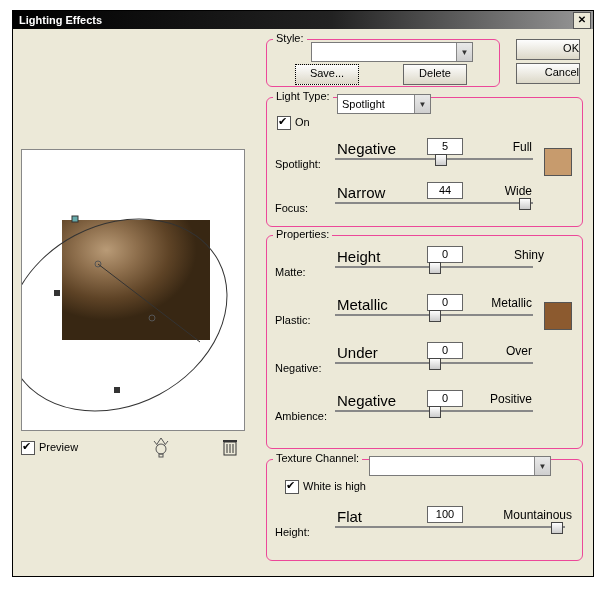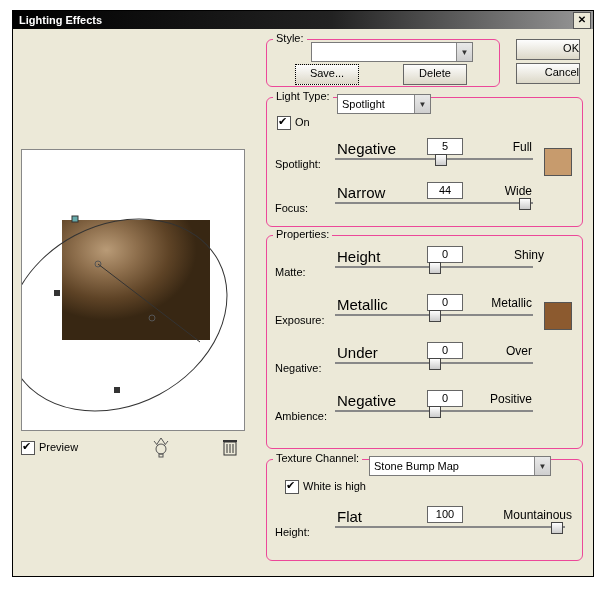--- a/index.html
+++ b/index.html
@@ -104,7 +104,7 @@
       </div>
 
       <div class="row" style="top:60px">
-        <span class="name">Exposure:</span>
+        <span class="name">Plastic:</span>
         <span class="minl" style="left:62px">Metallic</span>
         <span class="valbox" style="left:152px">0</span>
         <span class="maxl" style="right:42px">Metallic</span>

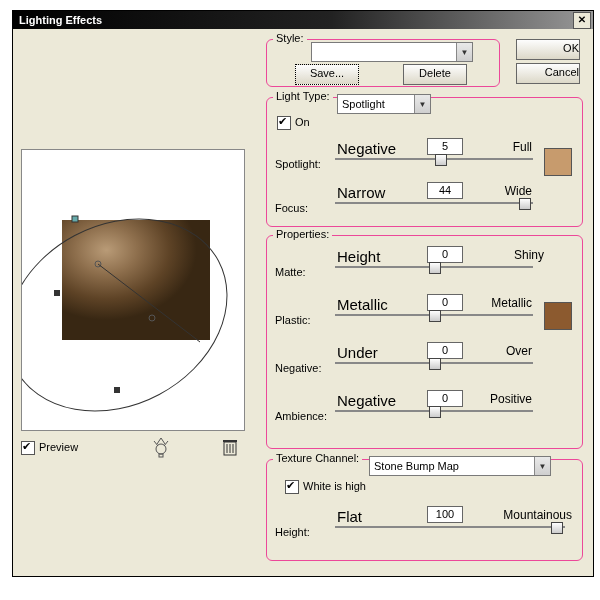--- a/index.html
+++ b/index.html
@@ -136,7 +136,6 @@
     <div class="grp" style="left:253px;top:430px;width:315px;height:100px">
       <span class="grp-label">Texture Channel:</span>
       <div class="drop" style="position:absolute;left:102px;top:-4px;width:180px">
-        <span class="val">Stone Bump Map</span>
         <span class="arrow">▼</span>
       </div>
       <span class="chk checked" style="position:absolute;left:18px;top:20px"></span>

